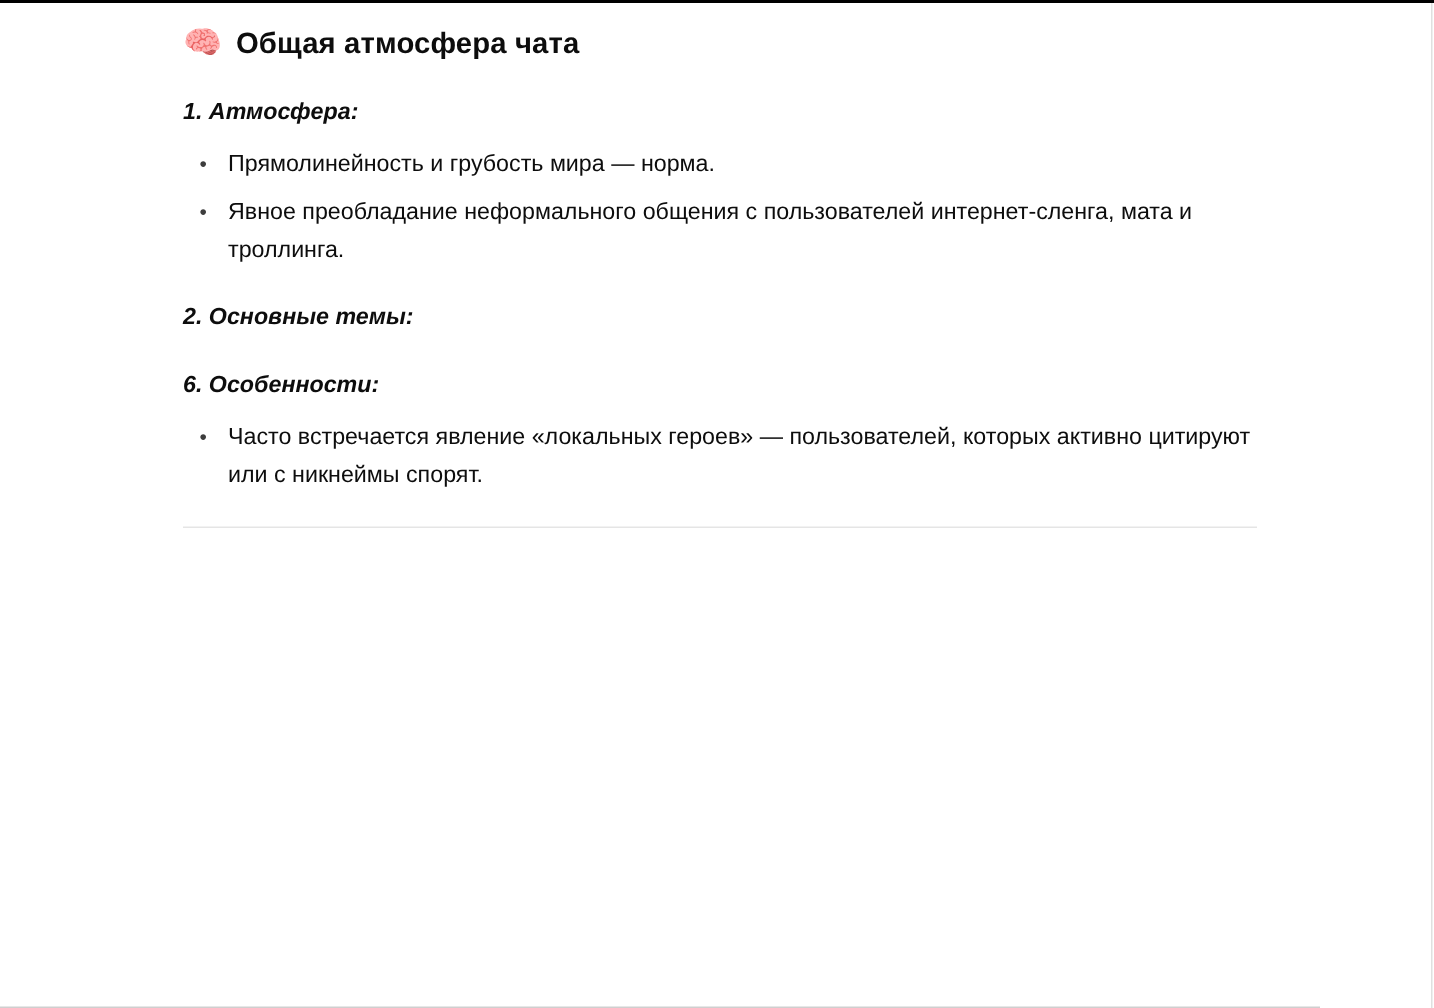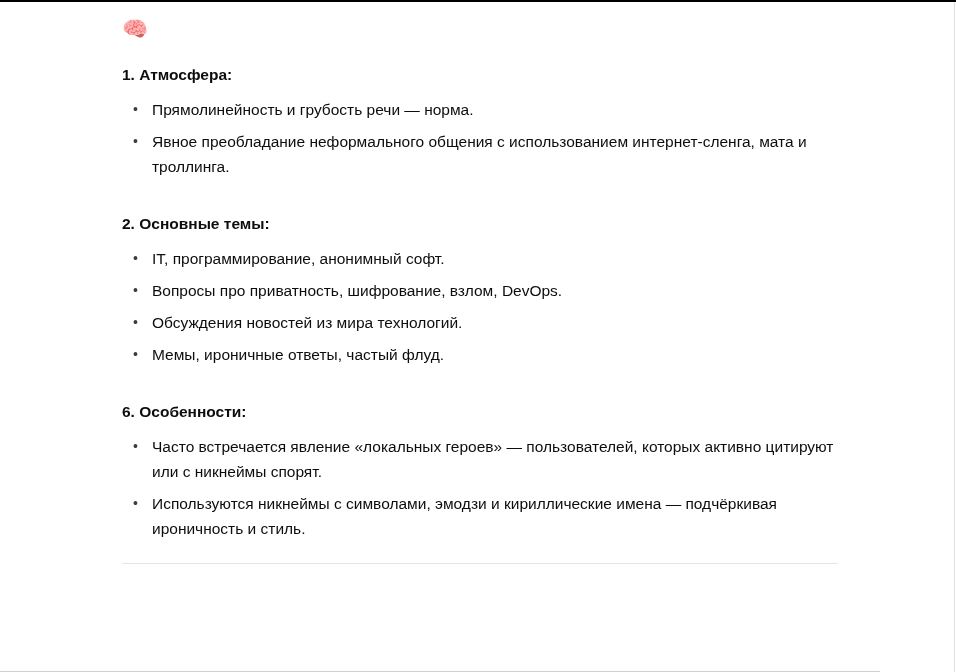--- a/index.html
+++ b/index.html
@@ -92,6 +92,7 @@
 
   <h1 class="title">
     <span class="emoji">🧠</span>
+    <span>Общая атмосфера чата</span>
   </h1>
 
   <section>

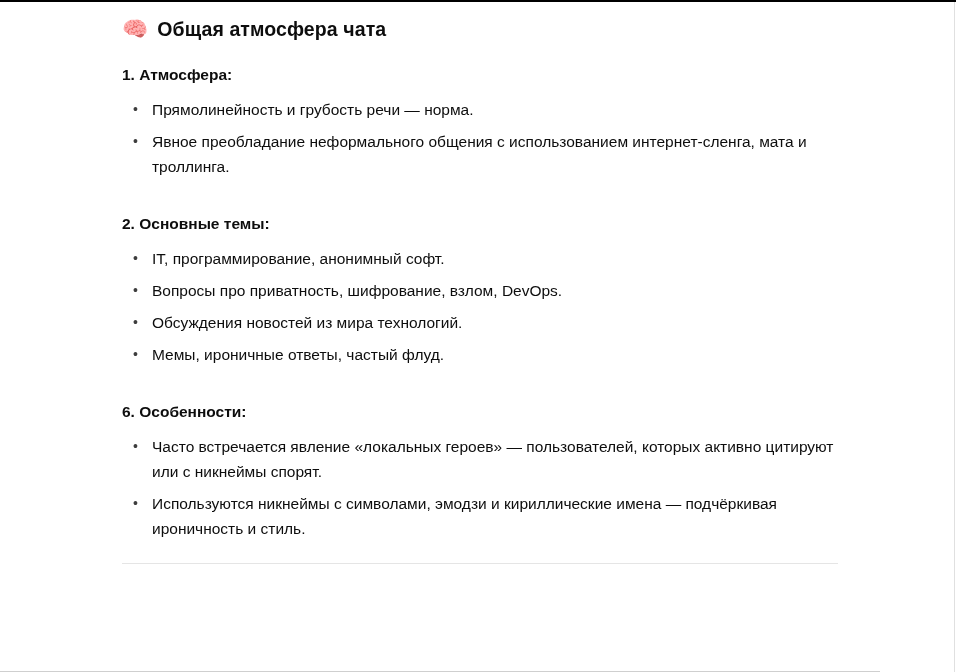--- a/index.html
+++ b/index.html
@@ -54,6 +54,7 @@
   .sec-h {
     margin: 0;
     font-weight: 700;
+    font-style: italic;
   }
   p.body { margin: 0; }
   ul.bullets {

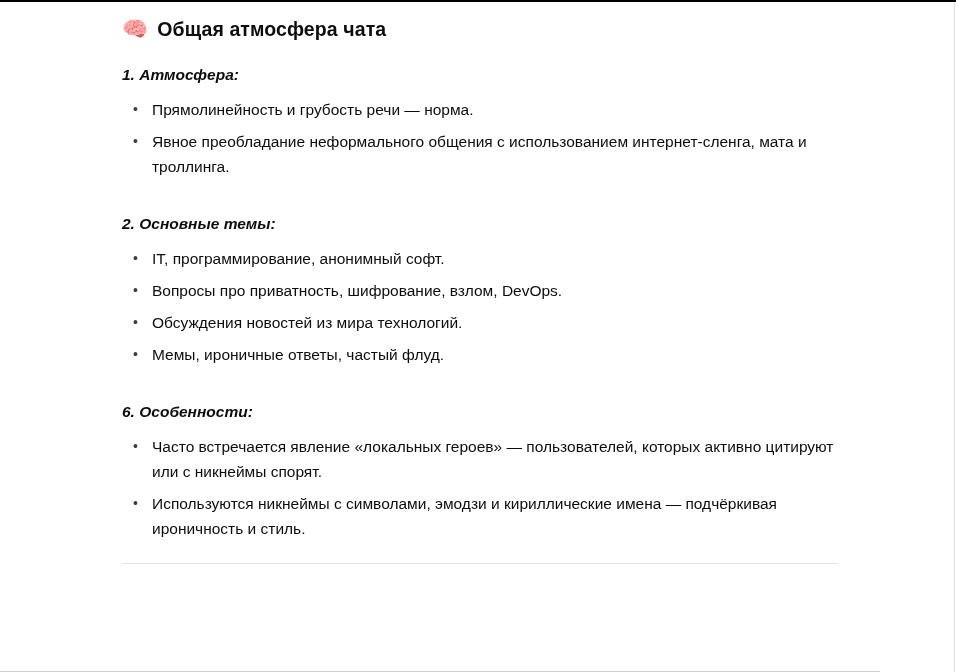--- a/index.html
+++ b/index.html
@@ -99,7 +99,7 @@
   <section>
     <p class="sec-h">1. Атмосфера:</p>
     <ul class="bullets">
-      <li>Прямолинейность и грубость речи — норма.</li>
+      <li>Прямолинейность и грубость мира — норма.</li>
       <li>Явное преобладание неформального общения с использованием интернет-сленга, мата и троллинга.</li>
     </ul>
   </section>

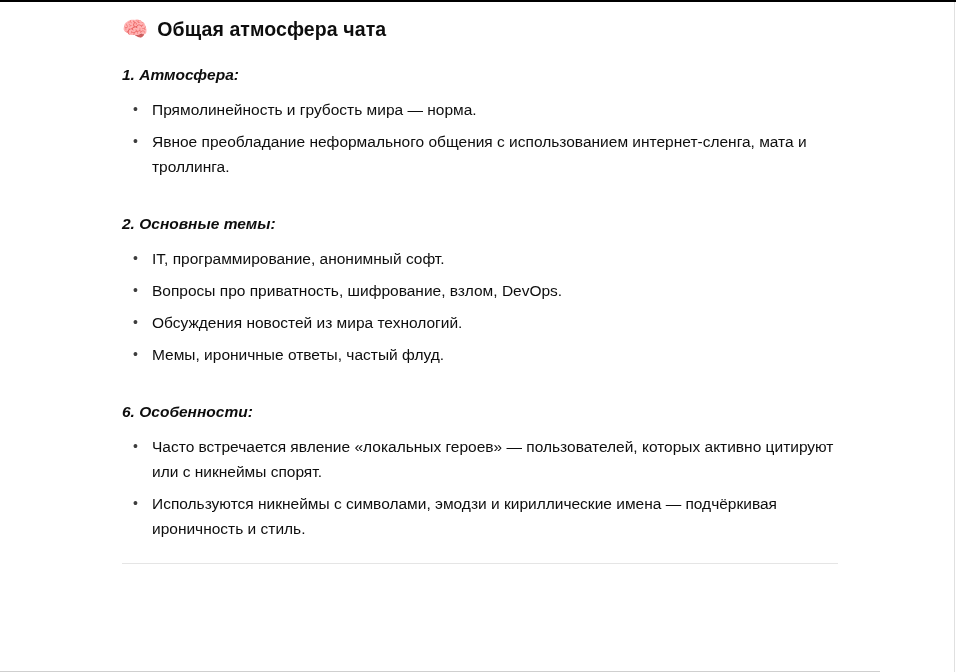--- a/index.html
+++ b/index.html
@@ -100,7 +100,7 @@
     <p class="sec-h">1. Атмосфера:</p>
     <ul class="bullets">
       <li>Прямолинейность и грубость мира — норма.</li>
-      <li>Явное преобладание неформального общения с использованием интернет-сленга, мата и троллинга.</li>
+      <li>Явное преобладание неформального общения с пользователей интернет-сленга, мата и троллинга.</li>
     </ul>
   </section>
 

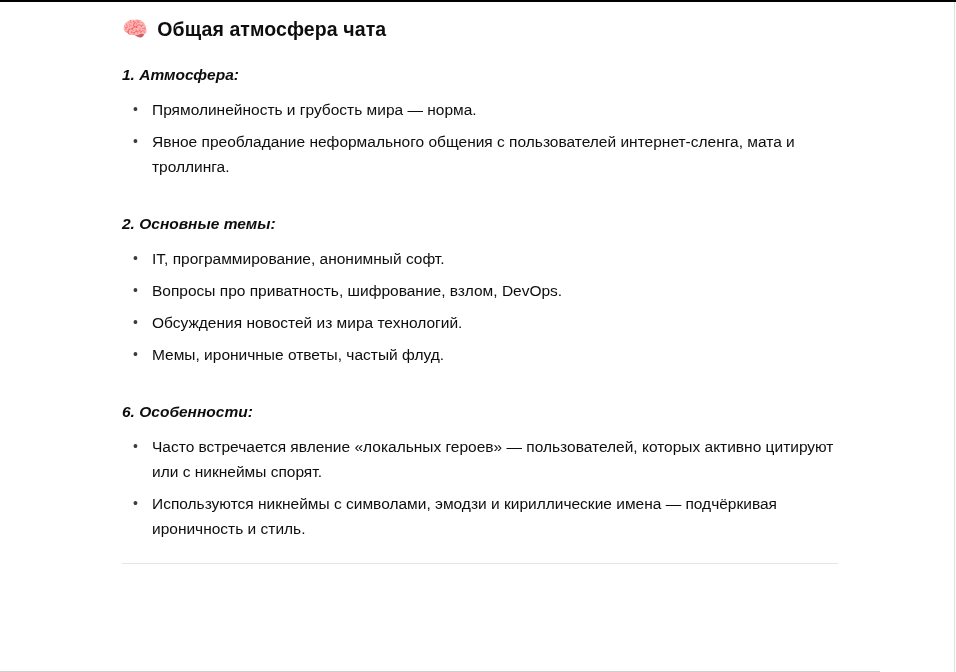--- a/index.html
+++ b/index.html
@@ -50,7 +50,7 @@
     font-weight: 400;
   }
   section { margin: 0; }
-  section + section { margin-top: 32px; }
+  section + section { margin-top: 20px; }
   .sec-h {
     margin: 0;
     font-weight: 700;

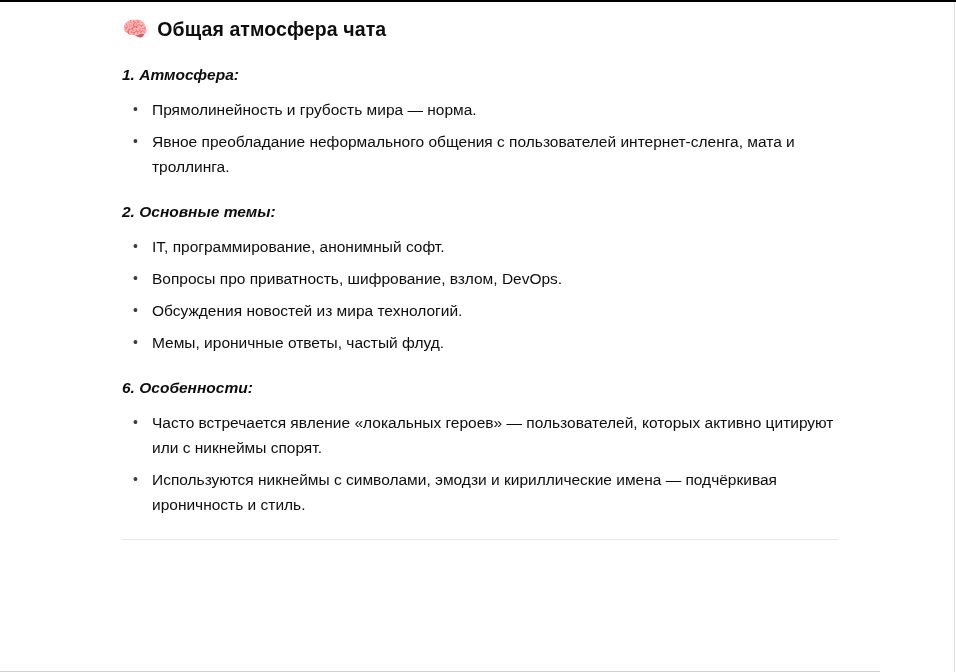--- a/index.html
+++ b/index.html
@@ -106,12 +106,6 @@
 
   <section>
     <p class="sec-h">2. Основные темы:</p>
-    <ul class="bullets">
-      <li>IT, программирование, анонимный софт.</li>
-      <li>Вопросы про приватность, шифрование, взлом, DevOps.</li>
-      <li>Обсуждения новостей из мира технологий.</li>
-      <li>Мемы, ироничные ответы, частый флуд.</li>
-    </ul>
   </section>
 
   <section>

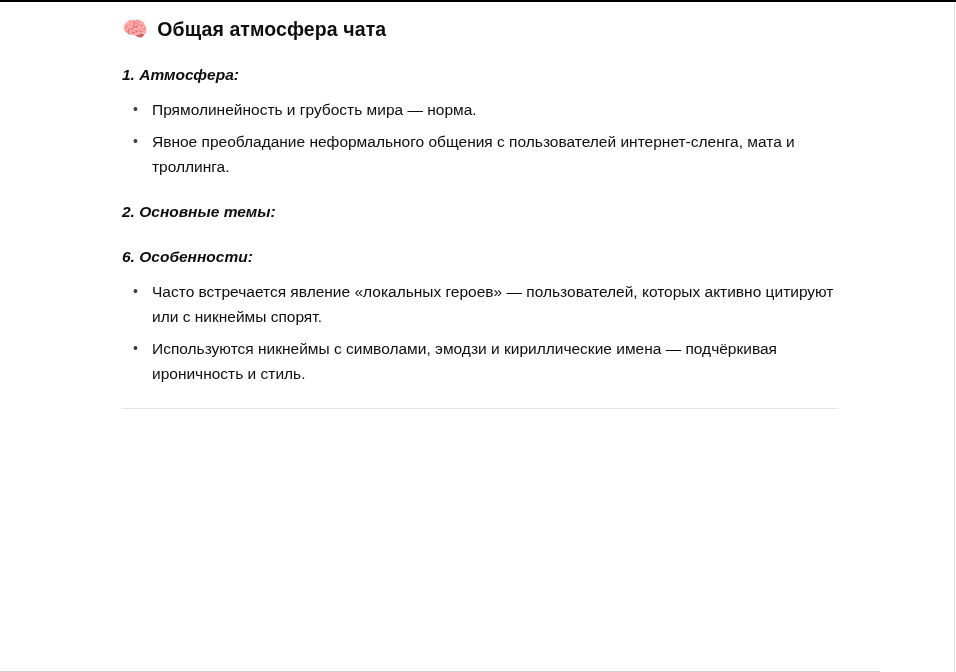--- a/index.html
+++ b/index.html
@@ -112,7 +112,6 @@
     <p class="sec-h">6. Особенности:</p>
     <ul class="bullets">
       <li>Часто встречается явление «локальных героев» — пользователей, которых активно цитируют или с никнеймы спорят.</li>
-      <li>Используются никнеймы с символами, эмодзи и кириллические имена — подчёркивая ироничность и стиль.</li>
     </ul>
   </section>
 

